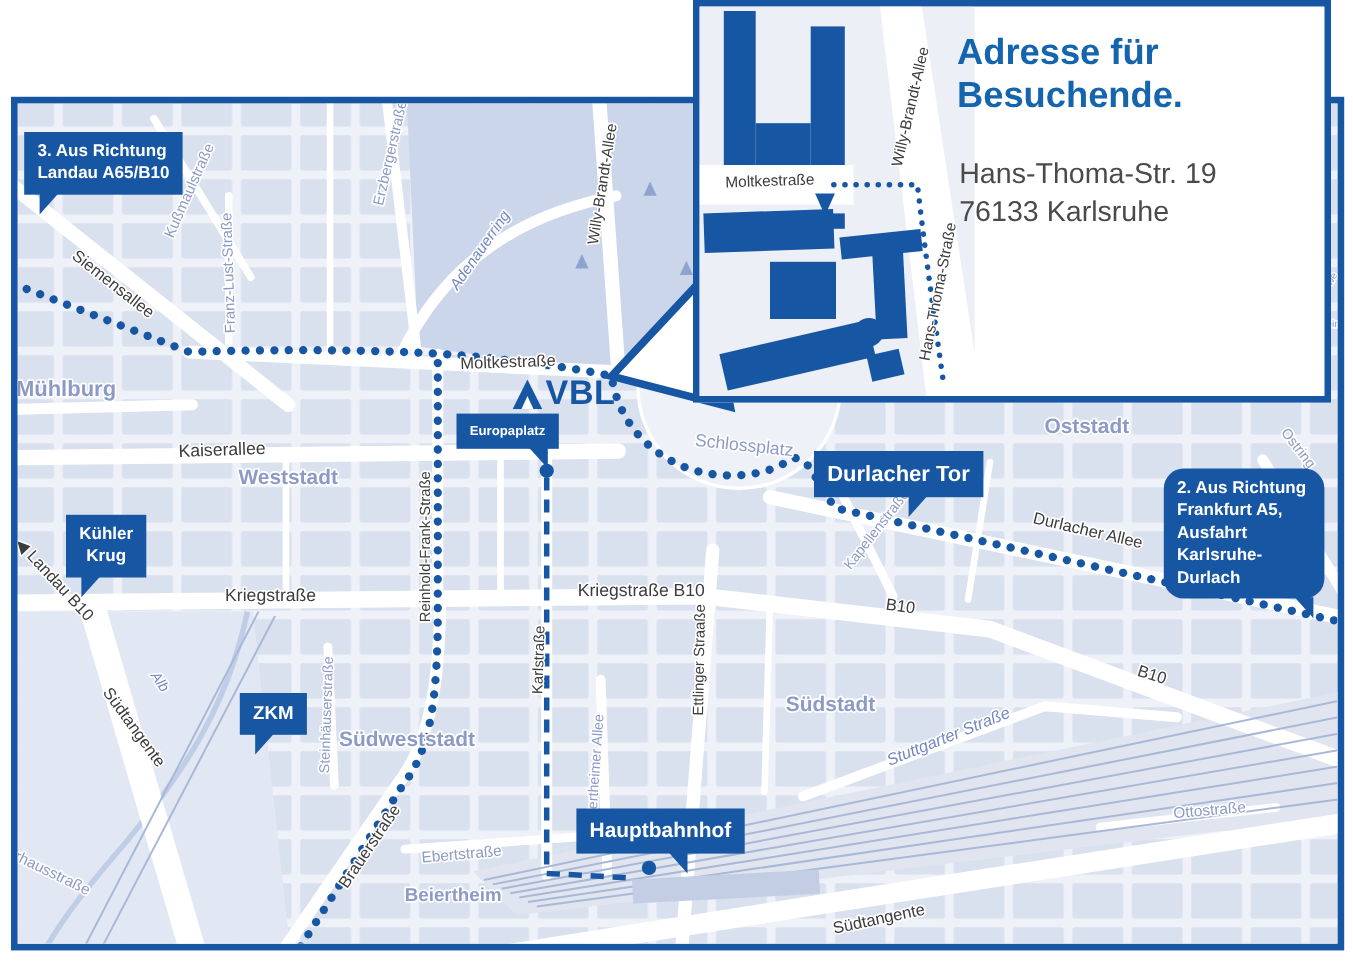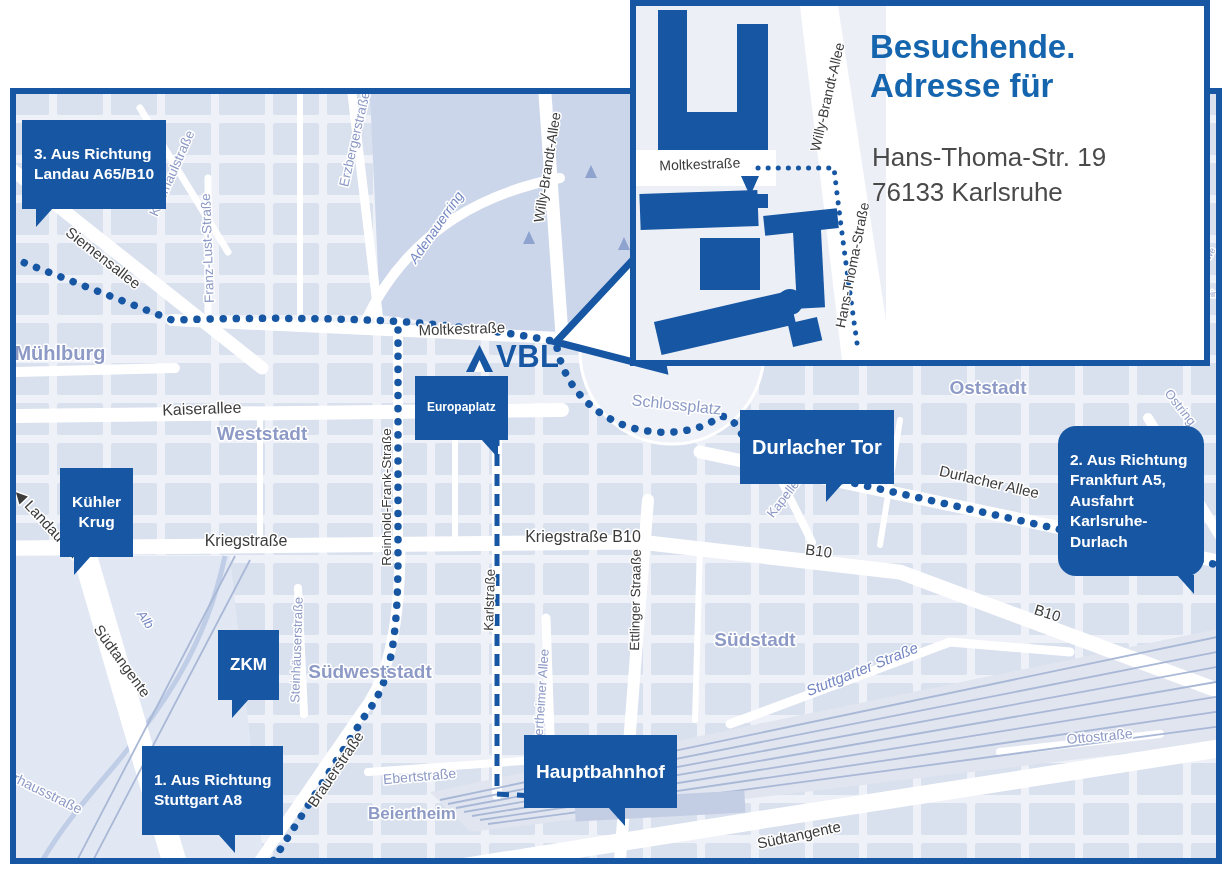--- a/index.html
+++ b/index.html
@@ -220,8 +220,8 @@
       <text x="857" y="266" font-size="14" class="dark insetlbl" transform="rotate(-79 857 266)">Hans-Thoma-Straße</text>
     </svg>
     <div class="inset-title">
+      <div>Adresse für</div>
       <div>Besuchende.</div>
-      <div>Adresse für</div>
     </div>
     <div class="inset-address">
       <div>Hans-Thoma-Str. 19</div>

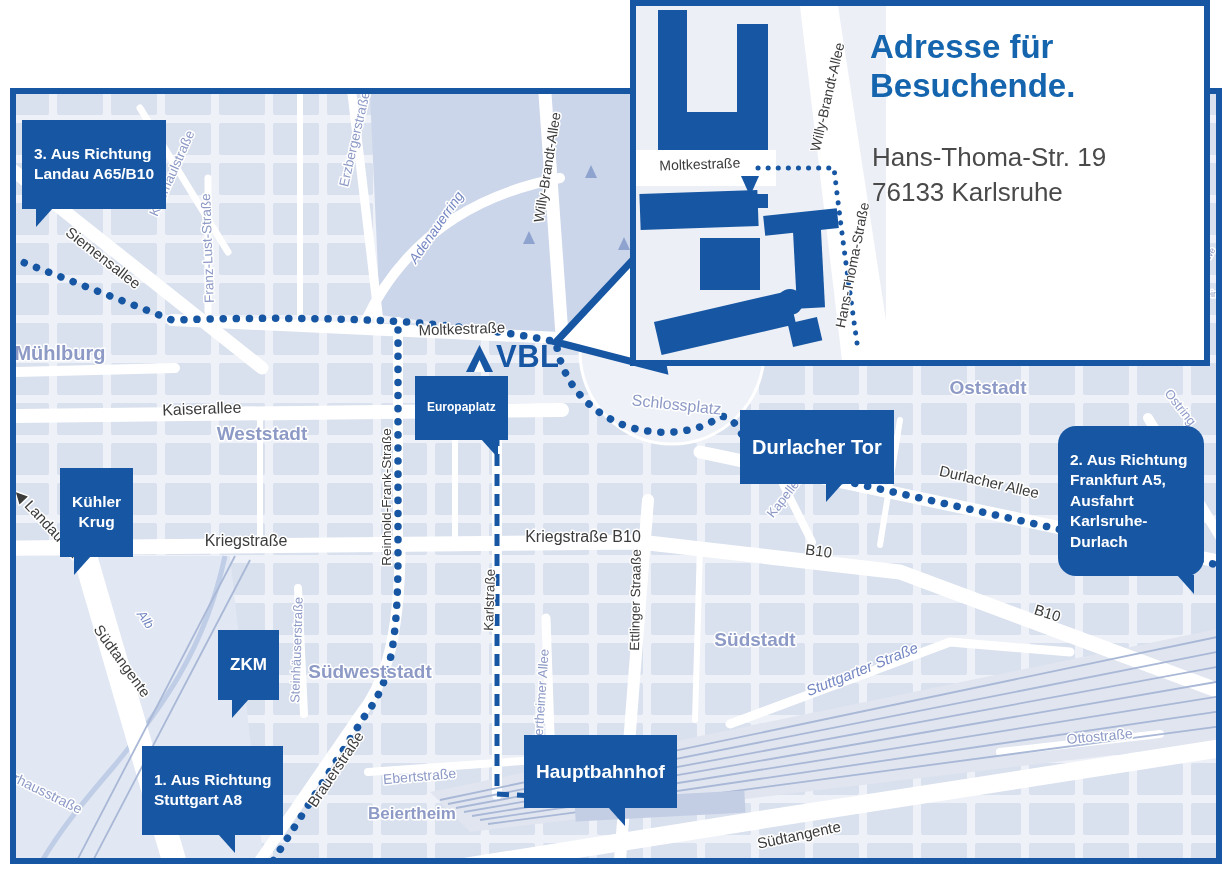--- a/index.html
+++ b/index.html
@@ -35,7 +35,7 @@
   .inset-address{position:absolute;left:236px;top:134px;font-size:26px;color:#4a4a4a;line-height:1.35;}
 
   .badge{position:absolute;background:var(--blue);color:#fff;font-weight:bold;font-size:15.5px;
-         line-height:1.32;padding:24px 12px;z-index:20;white-space:nowrap;}
+         line-height:1.32;padding:8px 12px;z-index:20;white-space:nowrap;}
   .badge::after{content:"";position:absolute;top:100%;margin-top:-1px;width:0;height:0;
                 border-top:19px solid var(--blue);}
   .tail-bl::after{left:14px;border-right:17px solid transparent;}

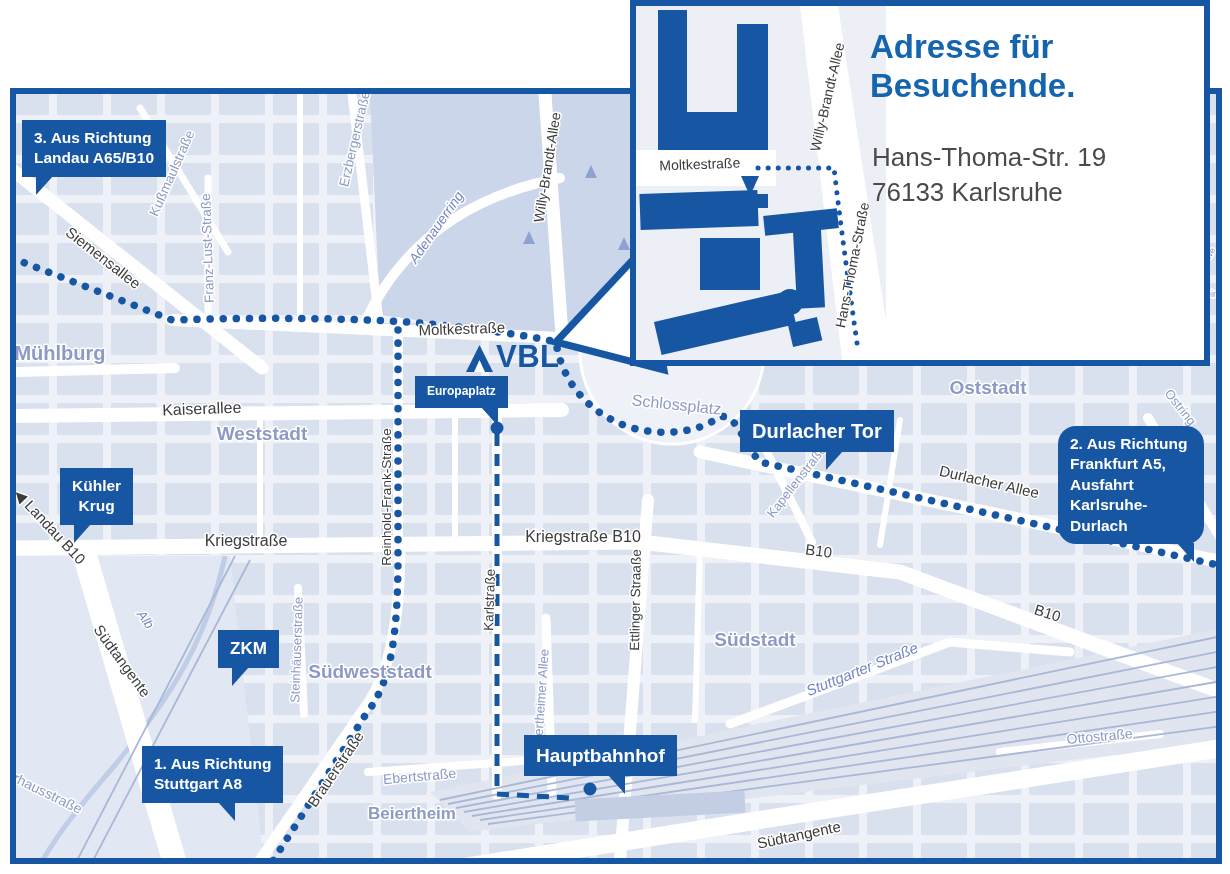--- a/index.html
+++ b/index.html
@@ -251,10 +251,6 @@
     <span>ZKM</span>
   </div>
 
-  <div class="badge tail-mid-r" style="left:142px;top:746px;">
-    <div>1. Aus Richtung</div>
-    <div>Stuttgart A8</div>
-  </div>
 
   <div class="badge tail-br" style="left:415px;top:376px;font-size:12px;">
     <span>Europaplatz</span>

